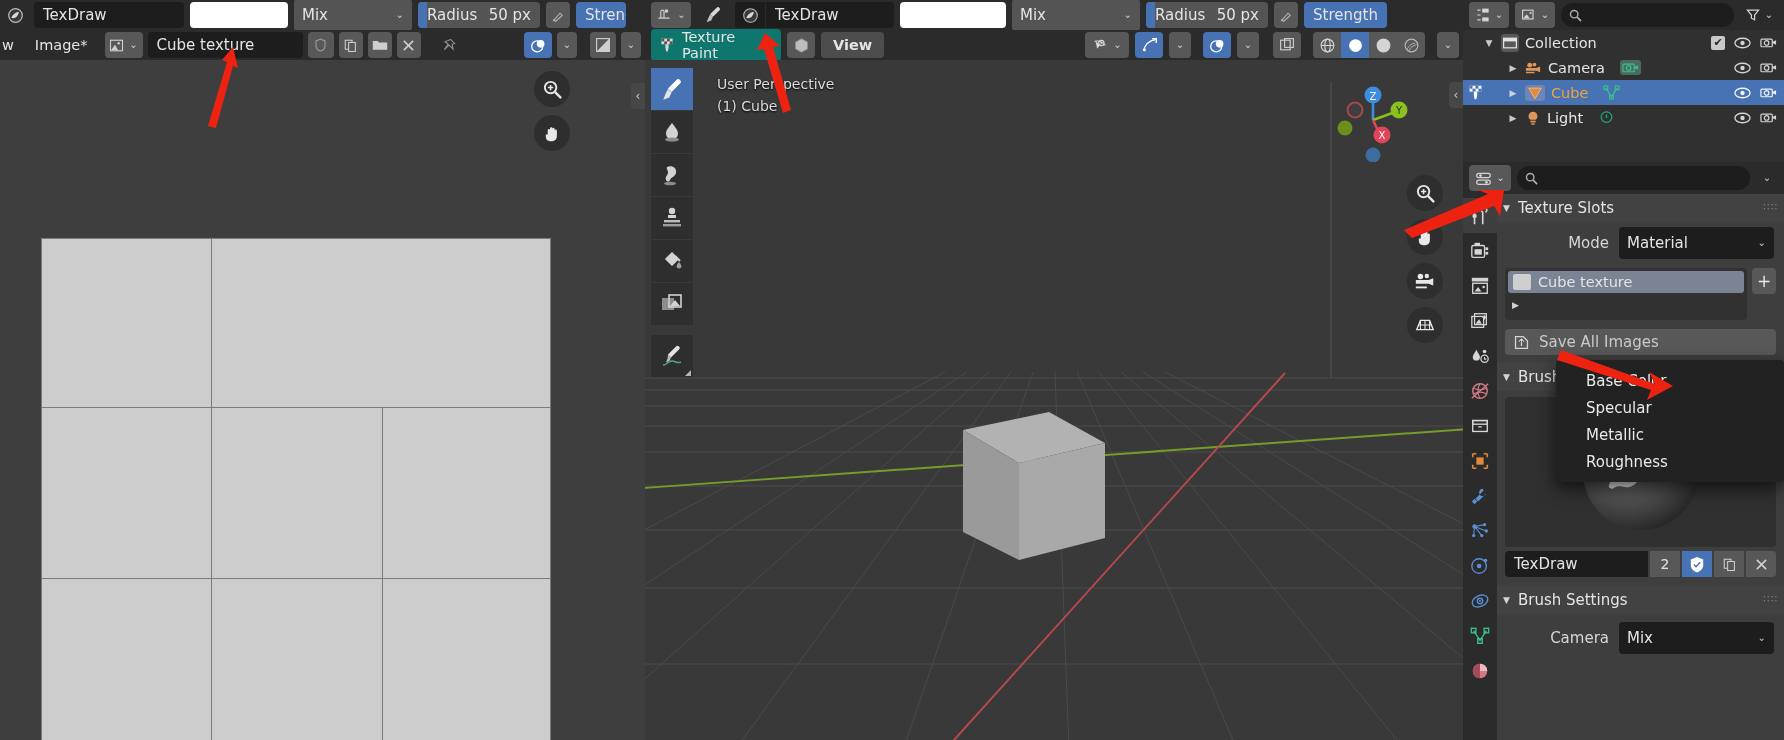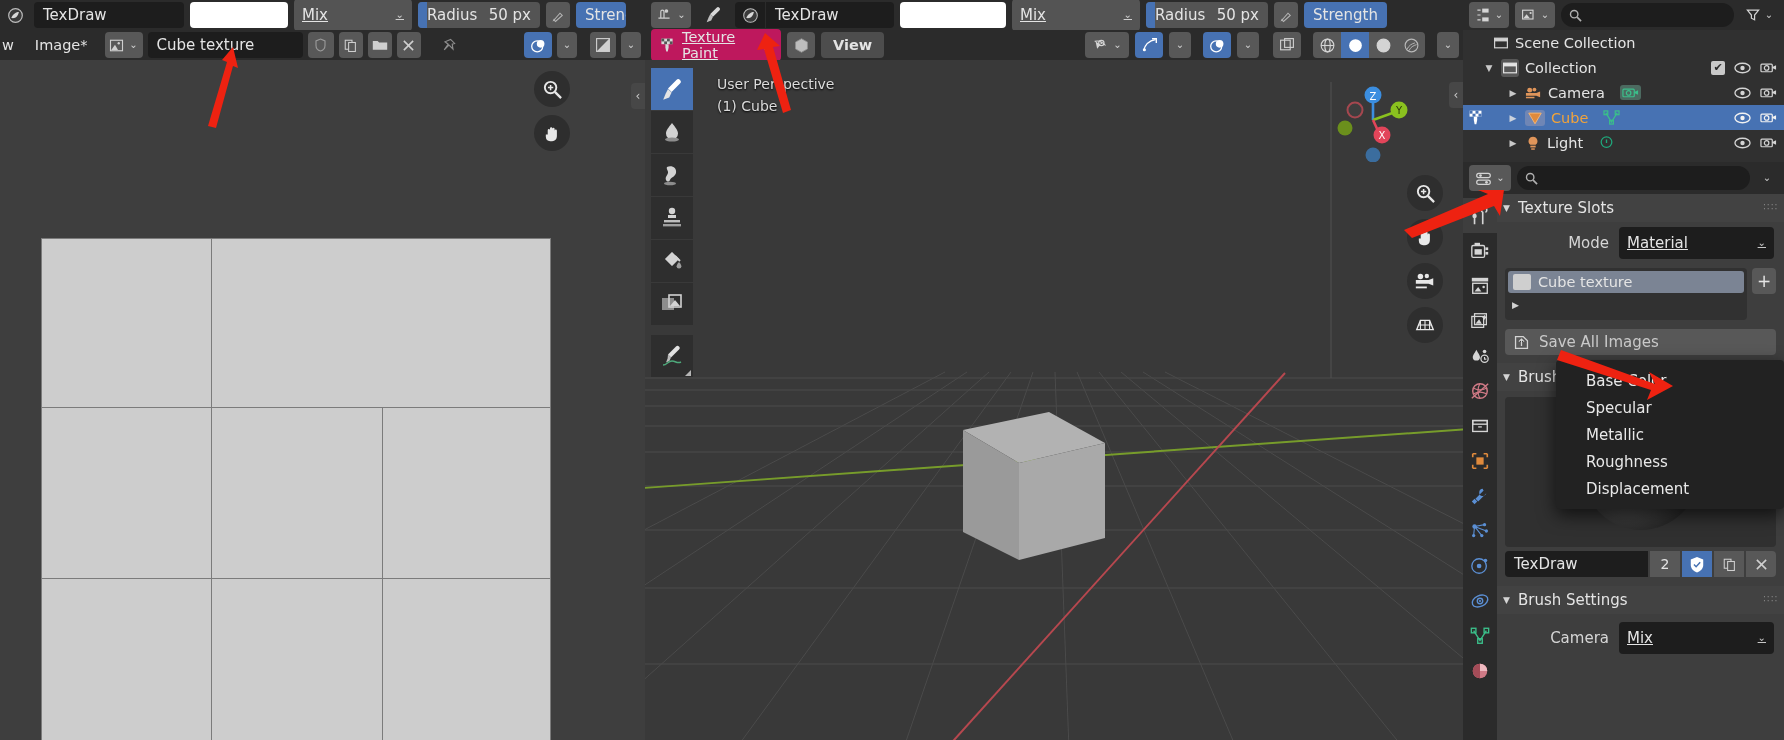--- a/index.html
+++ b/index.html
@@ -15,7 +15,7 @@
   .btn{ background:#585858; border-radius:4px; height:26px; display:flex; align-items:center; justify-content:center; padding:0 9px; }
   .btn.dark{ background:#454545;font-weight:bold; }
   .btn.blue{ background:#4772b3; }
-  .sel{ background:#545454; border-radius:4px; height:32px; display:flex; align-items:center; padding:16px 8px; justify-content:space-between;text-decoration:underline; }
+  .sel{ background:#545454; border-radius:4px; height:32px; display:flex; align-items:center; padding:16px 8px; justify-content:space-between; }
   .chev{ font-size:10px; opacity:.85; margin-left:7px; line-height:1; }
   .slider{ position:relative; background:#545454; border-radius:4px; height:26px; display:flex; align-items:center;
            justify-content:space-between; padding:0 9px; overflow:hidden; }

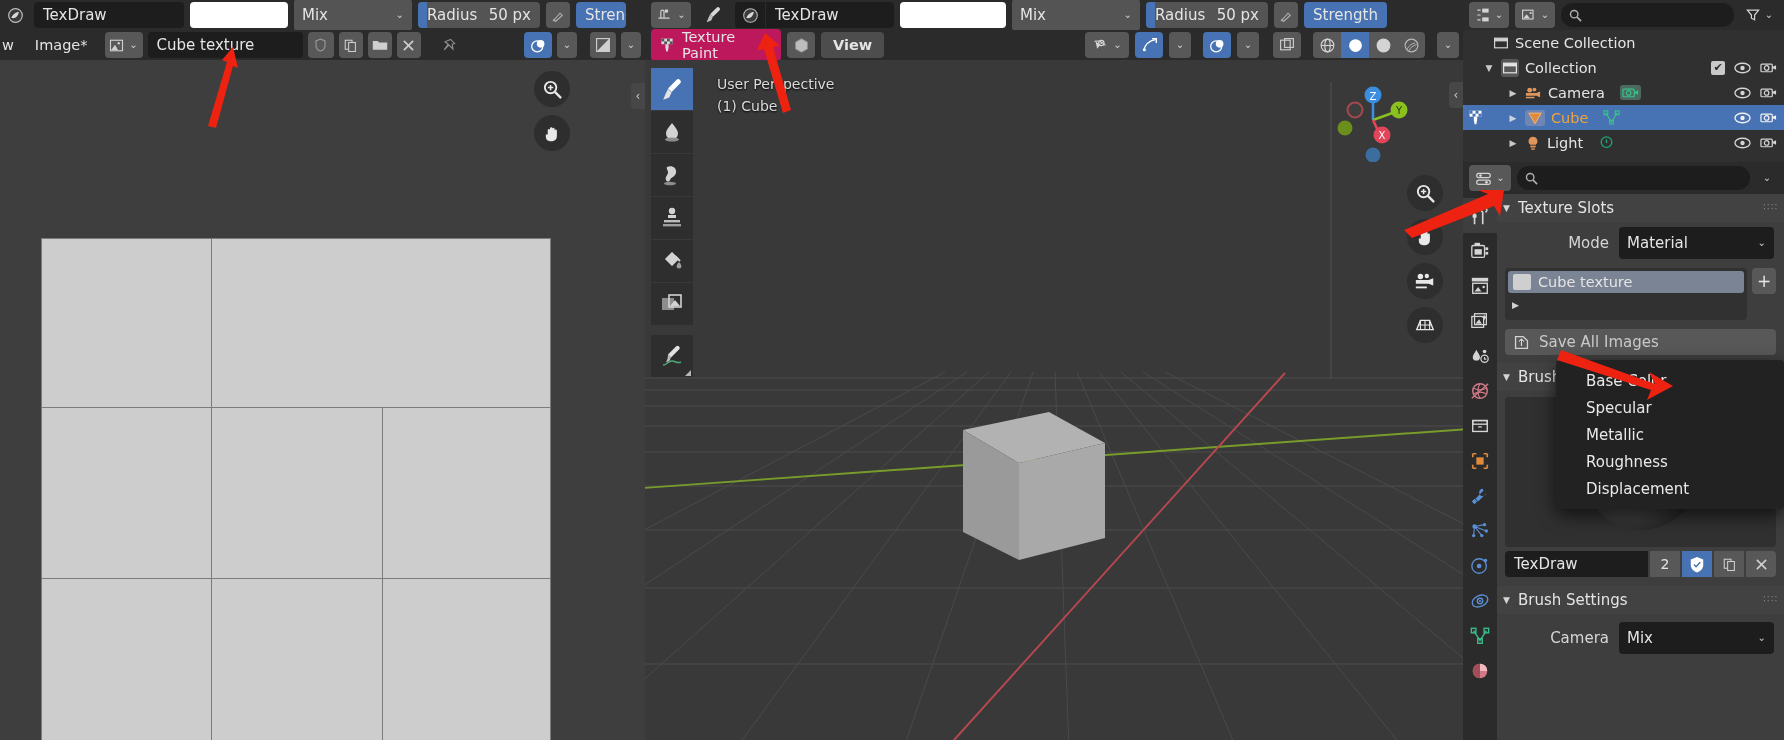--- a/index.html
+++ b/index.html
@@ -276,7 +276,7 @@
     </div>
 
     <div id="vp-header2">
-      <div class="sel" style="width:130px;background:#be185d">
+      <div class="sel" style="width:130px;background:#0f766e">
         <span style="display:flex;align-items:center;gap:7px">
           <span style="display:flex">
             <svg width="16" height="16" viewBox="0 0 20 20">

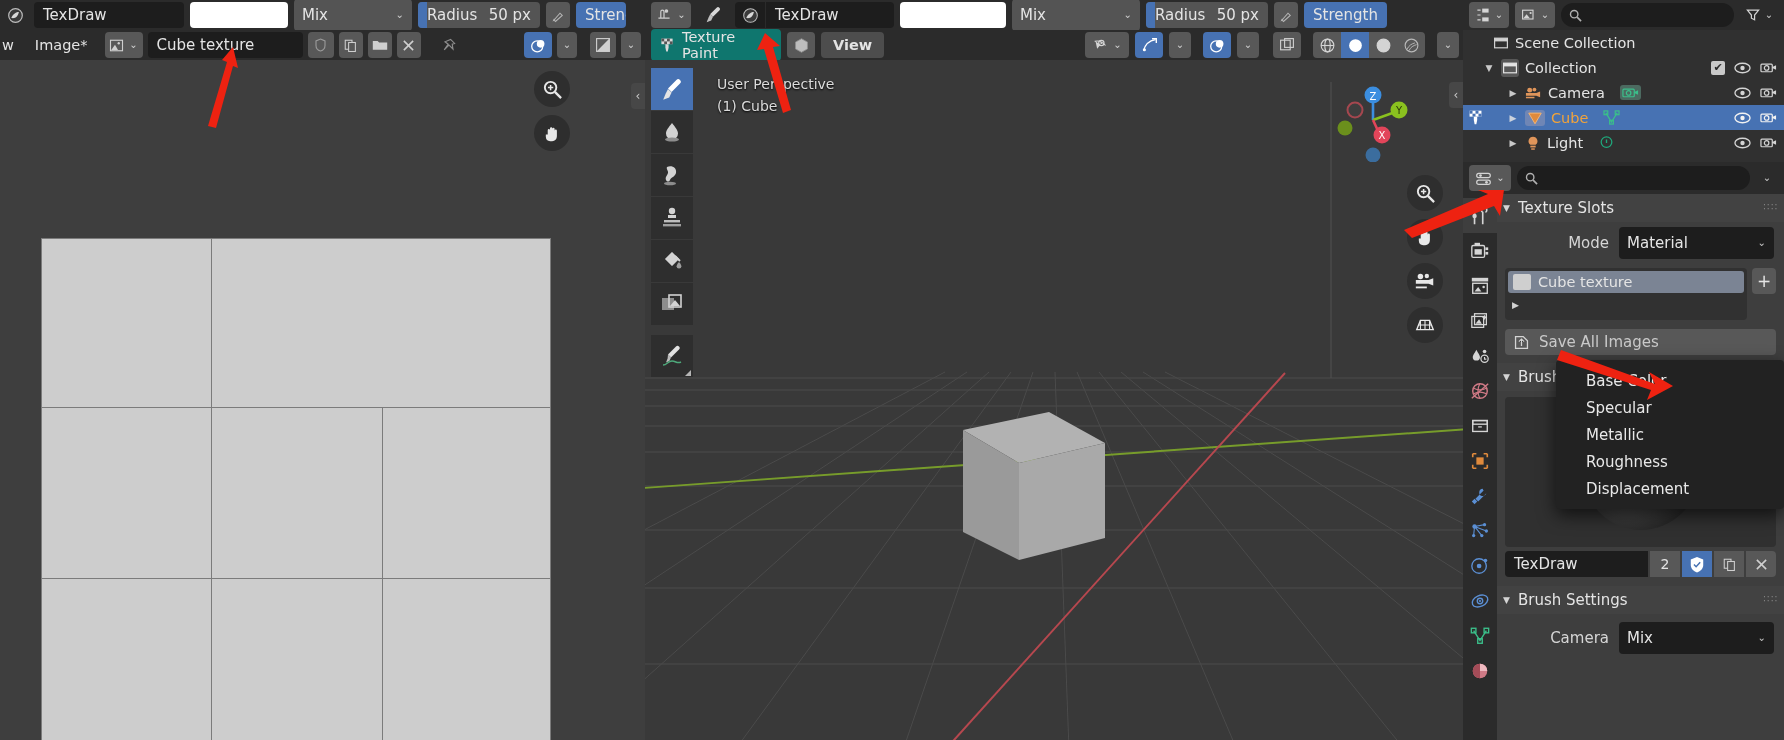--- a/index.html
+++ b/index.html
@@ -565,15 +565,6 @@
 
     <div class="ol-rows">
 
-      <div class="ol-row" style="padding-left:30px">
-        <span style="display:flex">
-          <svg width="16" height="16" viewBox="0 0 20 20">
-              <rect x="2" y="4" width="16" height="12" fill="none" stroke="#d1d1d1" stroke-width="1.5"></rect>
-              <rect x="2" y="4" width="16" height="4" fill="#d1d1d1"></rect>
-            </svg>
-        </span>
-        <span class="nm">Scene Collection</span>
-      </div>
 
       <div class="ol-row" style="padding-left:18px">
         <span class="disc">▼</span>

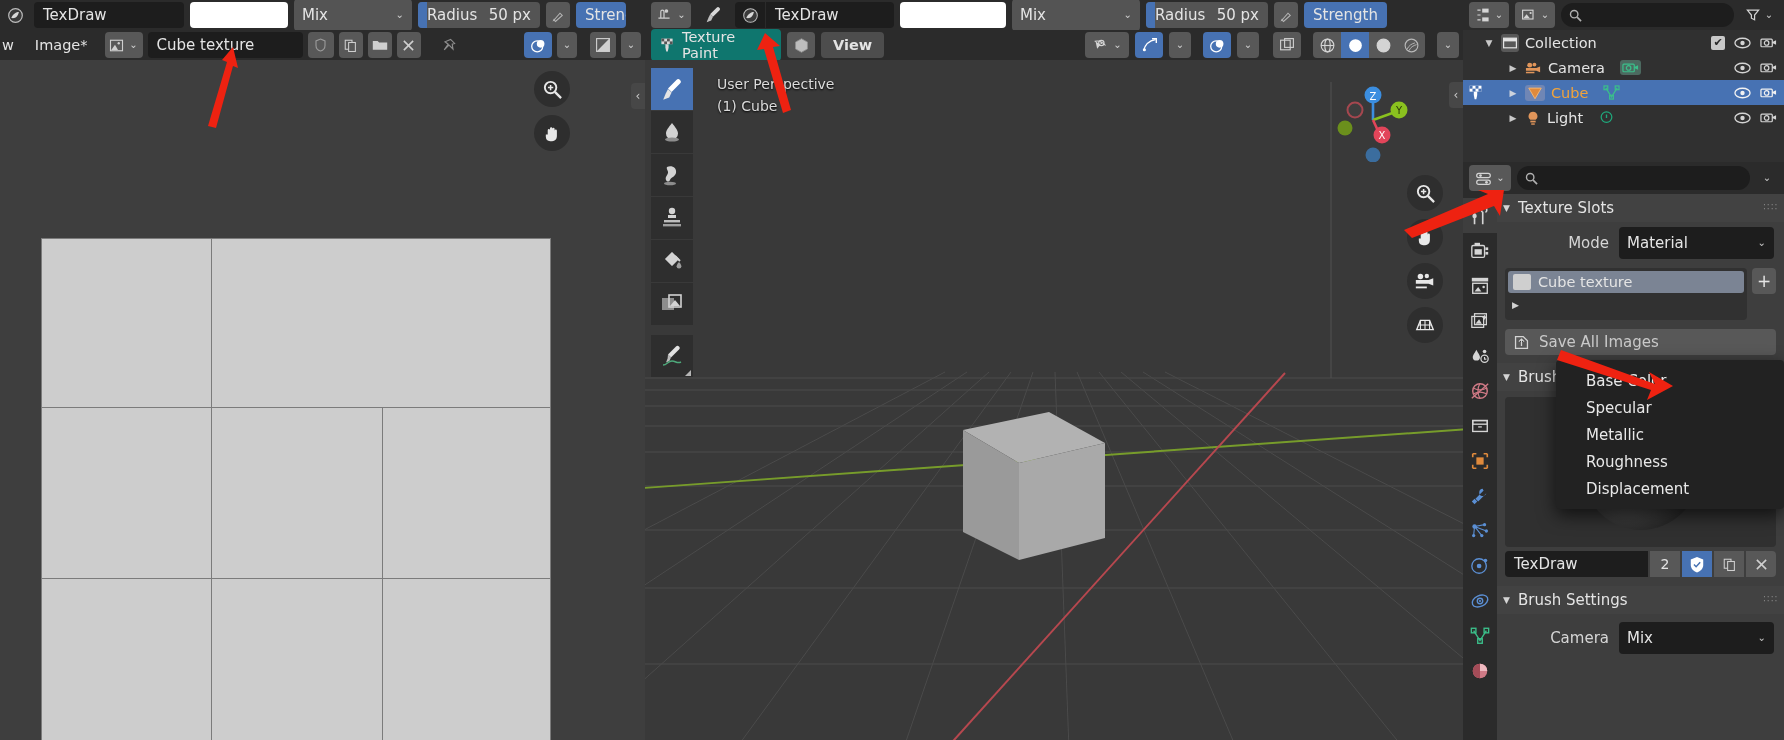--- a/index.html
+++ b/index.html
@@ -965,9 +965,6 @@
     <div class="mi">
         <span>Roughness</span>
       </div>
-    <div class="mi">
-        <span>Displacement</span>
-      </div>
   </div>
 
   <svg class="arrow" style="left:200px;top:44px" width="100" height="95" viewBox="0 0 100 95">

